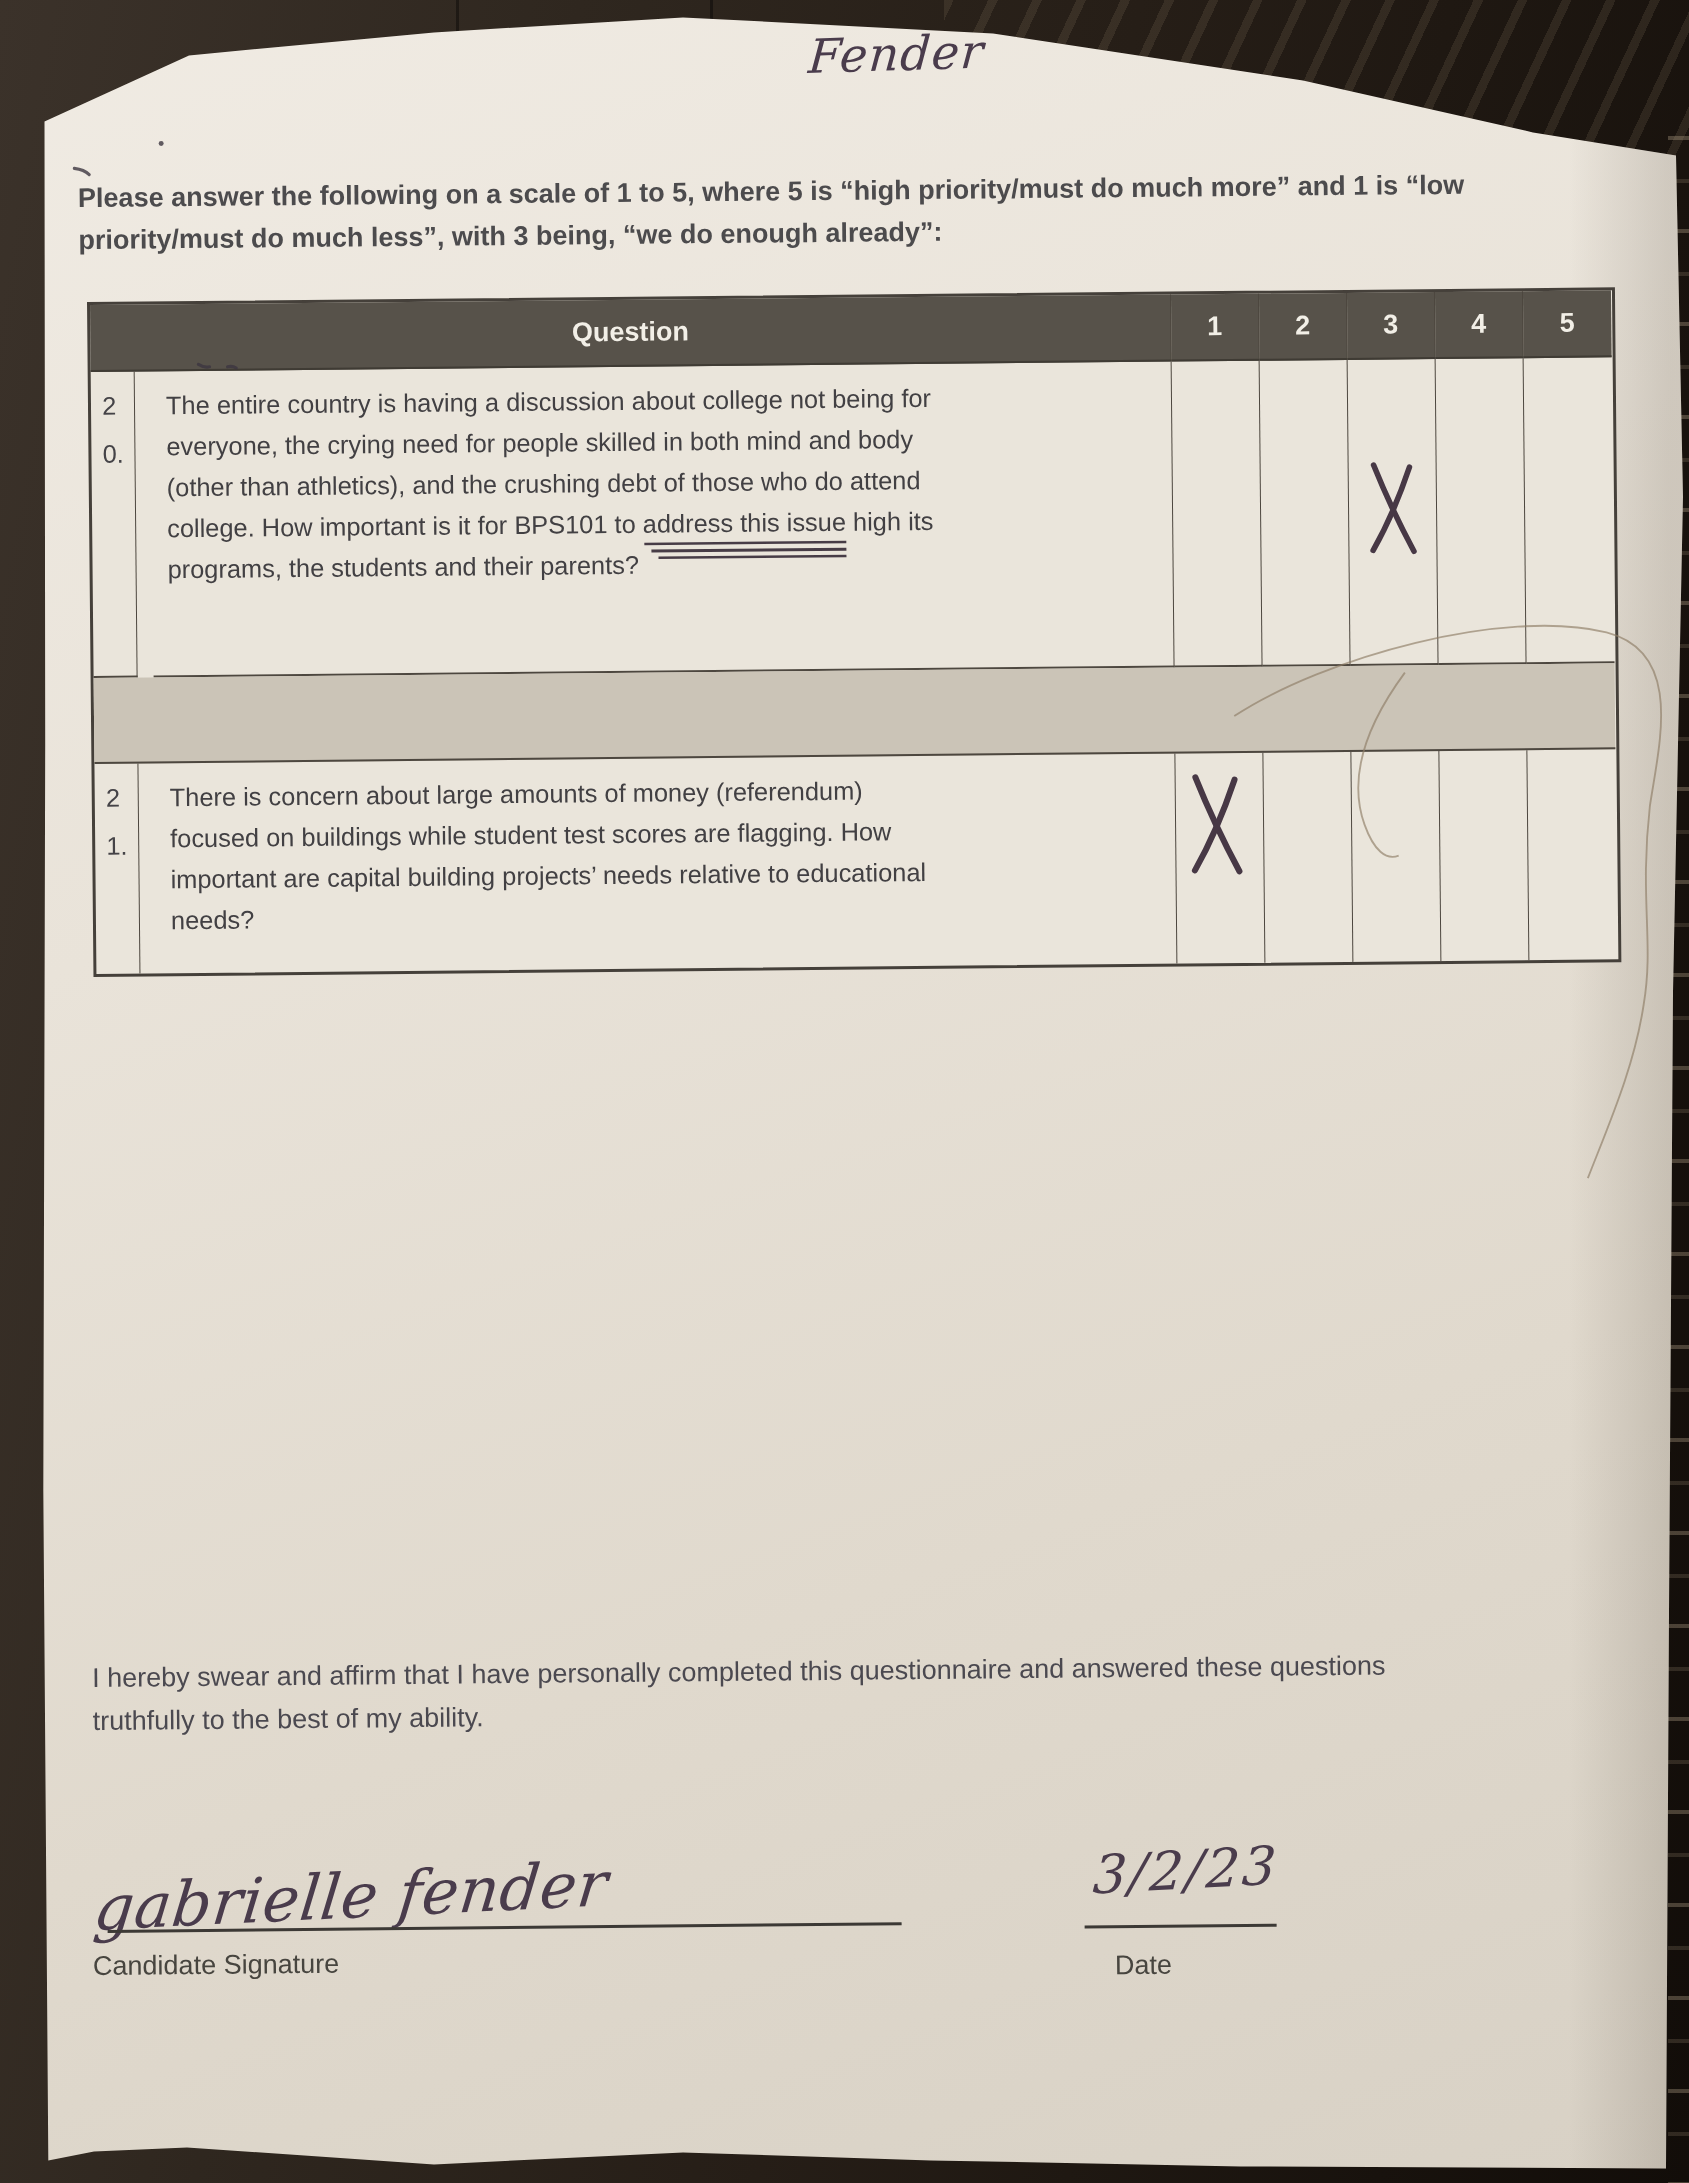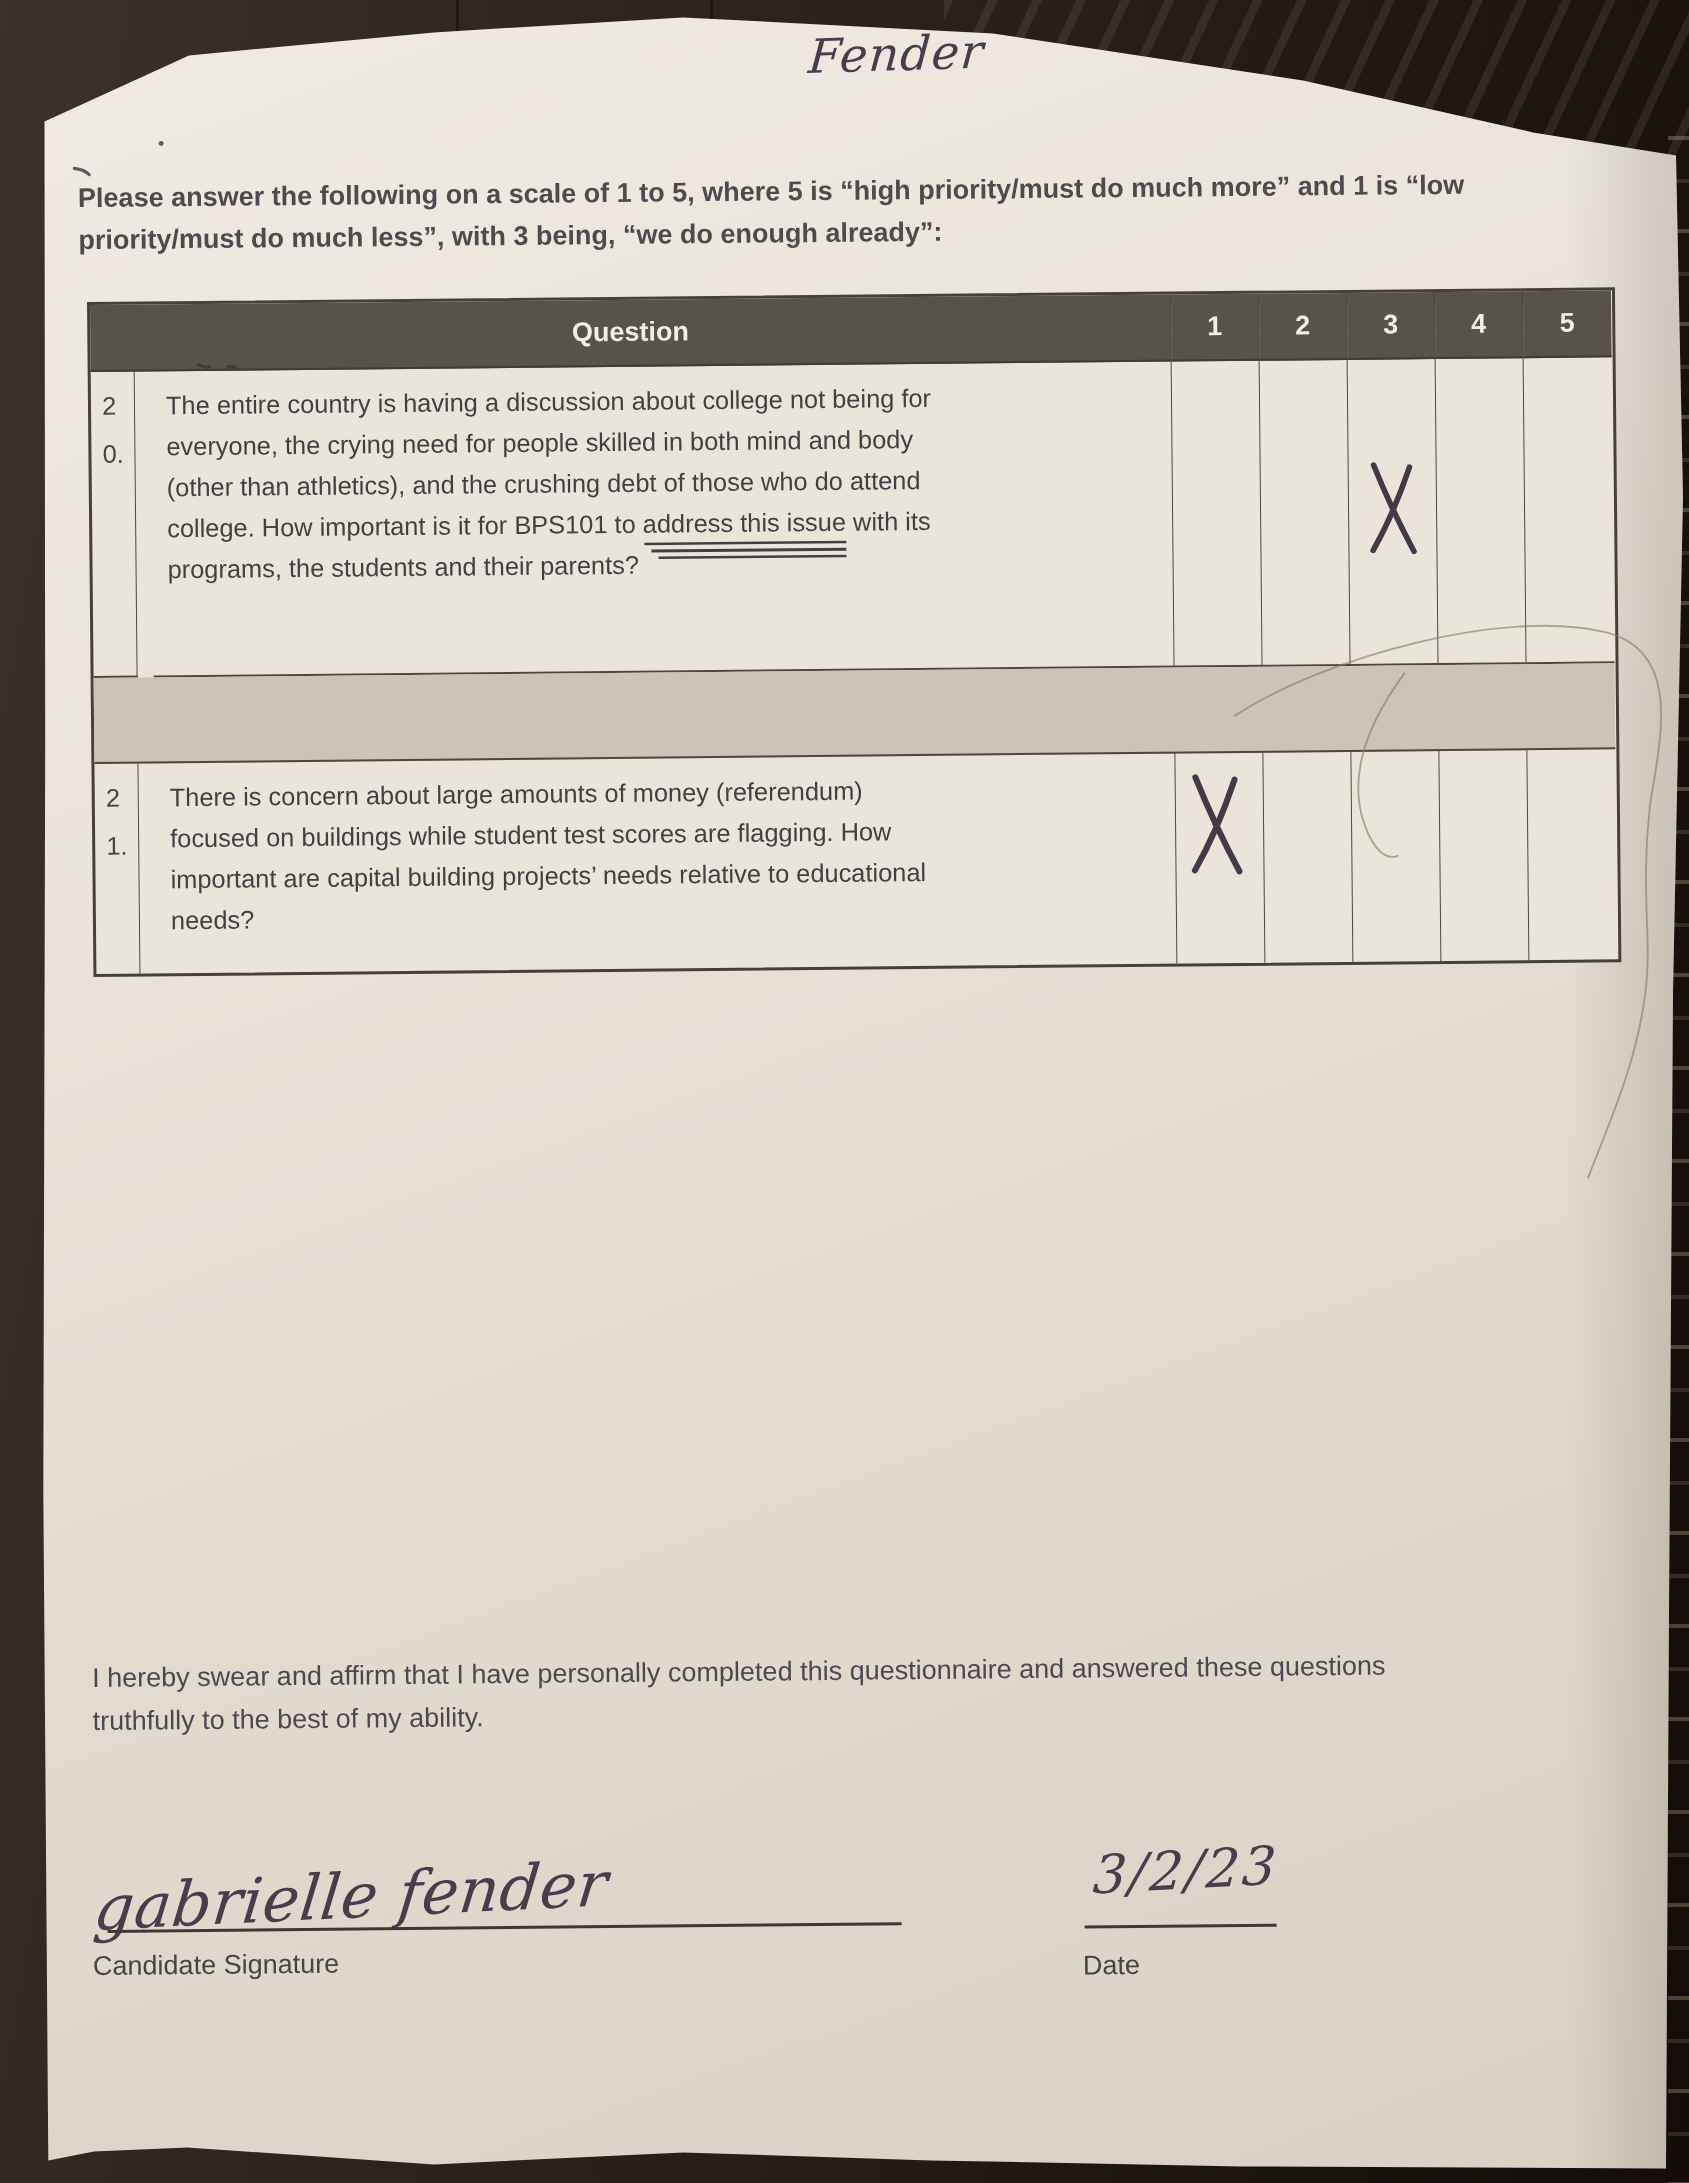--- a/index.html
+++ b/index.html
@@ -108,7 +108,7 @@
           <div>The entire country is having a discussion about college not being for</div>
           <div>everyone, the crying need for people skilled in both mind and body</div>
           <div>(other than athletics), and the crushing debt of those who do attend</div>
-          <div><span>college. How important is it for BPS101 to </span><span class="ul">address this issue</span><span> with its</span></div>
+          <div><span>college. How important is it for BPS101 to </span><span class="ul">address this issue</span><span> high its</span></div>
           <div>programs, the students and their parents?</div>
         </div>
         <div class="rgroup">

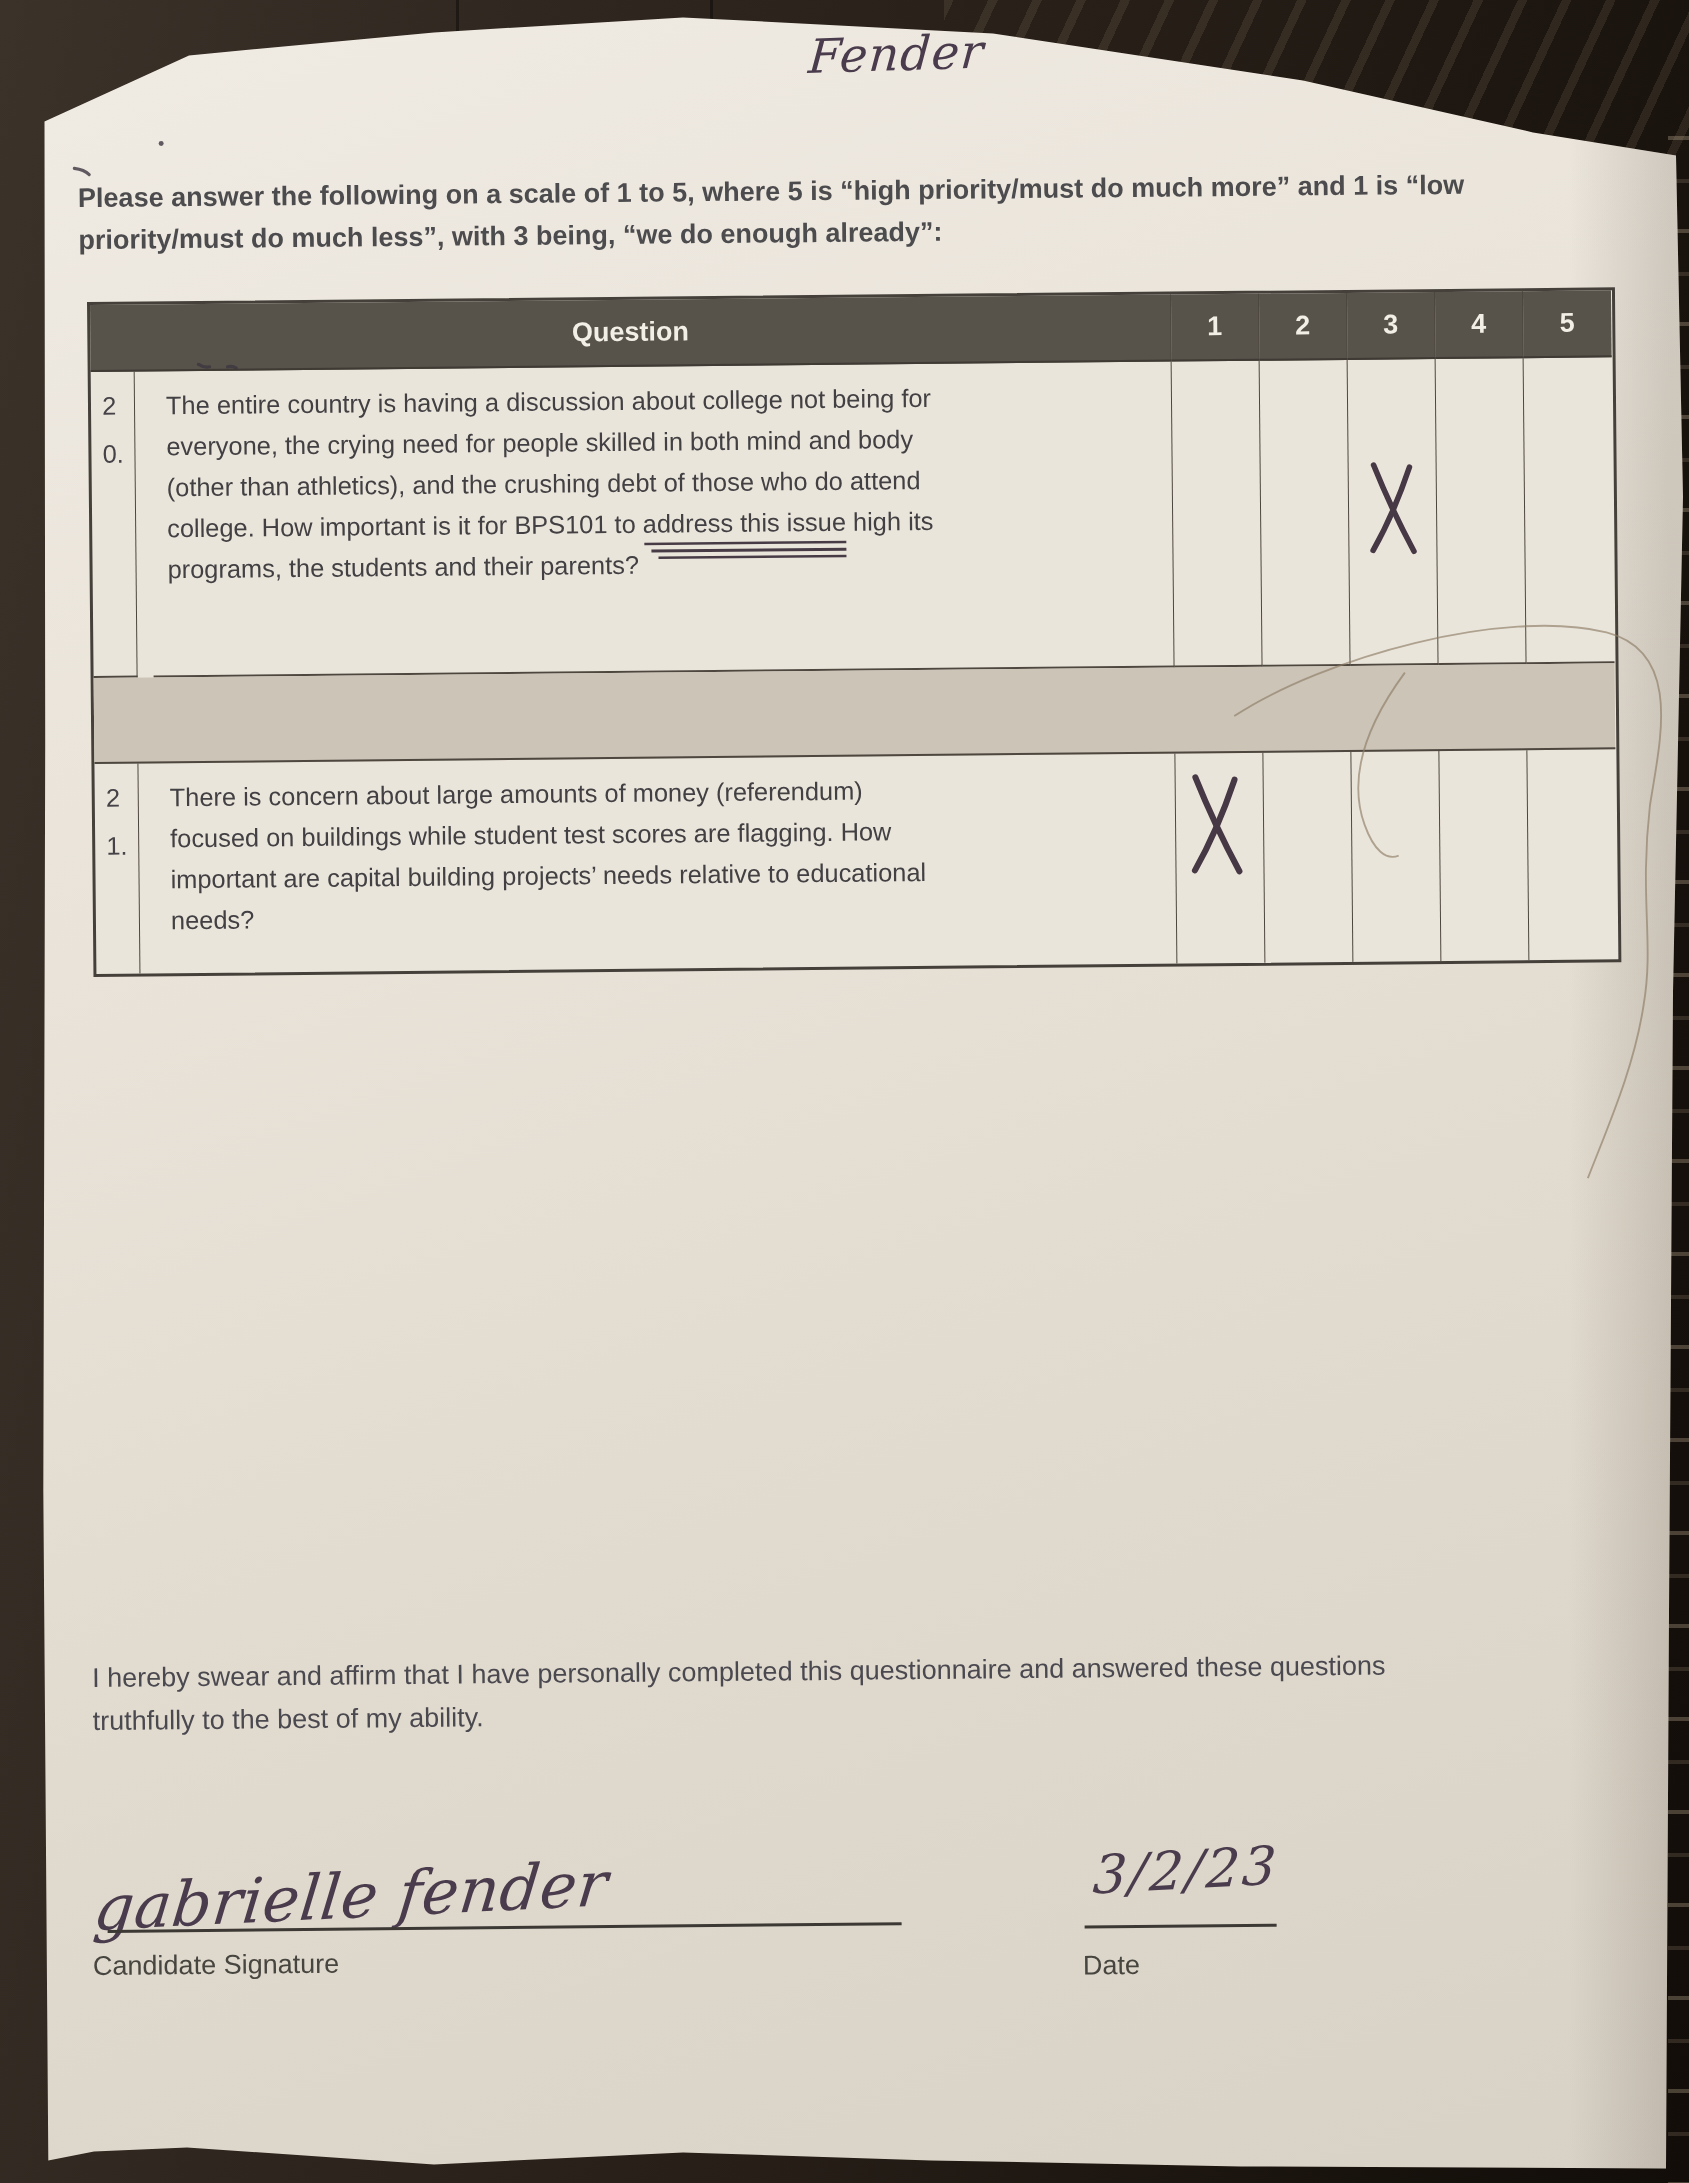--- a/index.html
+++ b/index.html
@@ -73,7 +73,7 @@
   .date-script{position:absolute;left:1044px;top:1838px;font-size:53px;
     transform:rotate(-2.5deg) skewX(-7deg);letter-spacing:2.5px;}
   .date-line{position:absolute;left:1035px;top:1923px;width:192px;height:2.5px;background:#3c3935;}
-  .date-label{position:absolute;left:1033px;top:1948px;font-size:27px;color:#47453f;}
+  .date-label{position:absolute;left:1065px;top:1948px;font-size:27px;color:#47453f;}
   
   .overlay{position:absolute;left:0;top:0;width:1650px;height:2168px;pointer-events:none;z-index:6;}
 </style>

